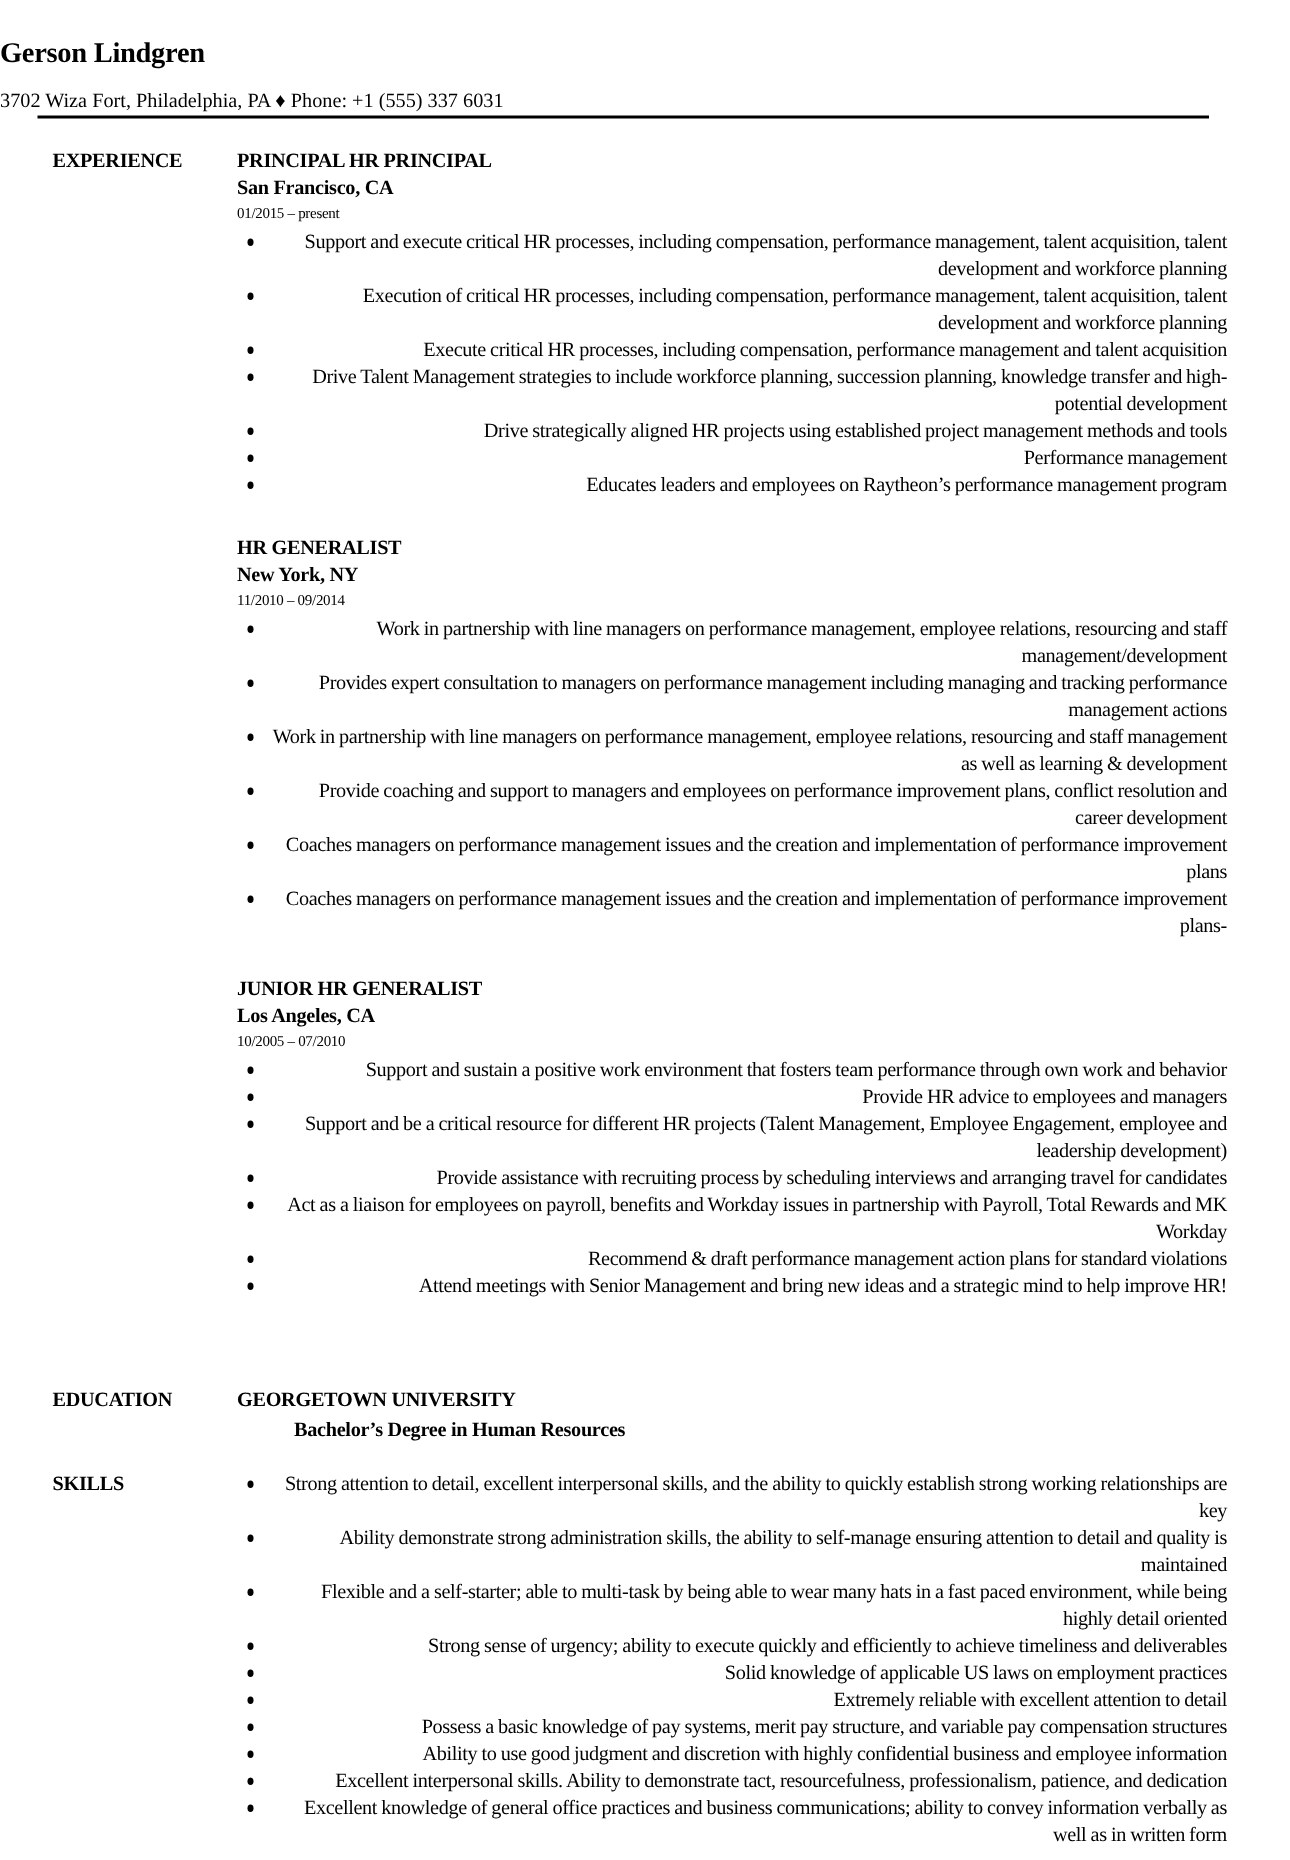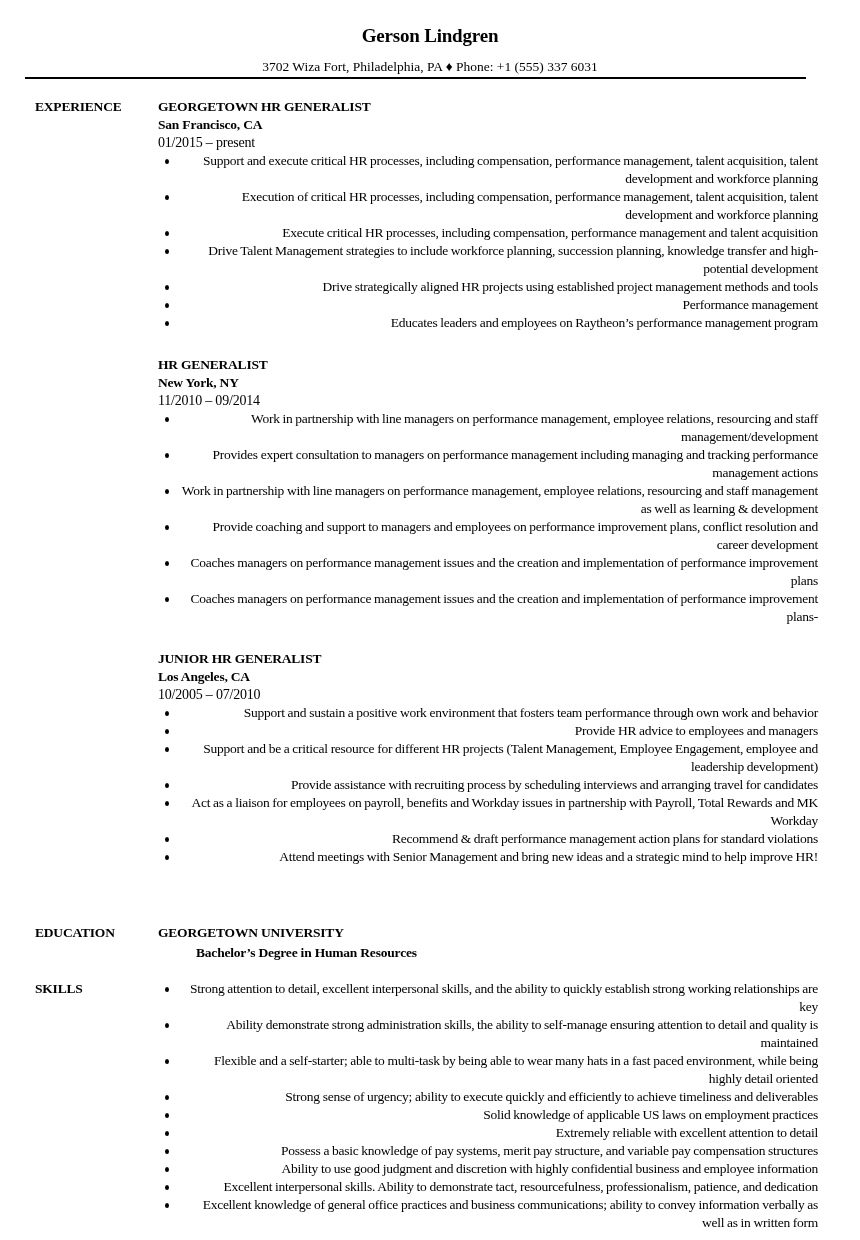--- a/index.html
+++ b/index.html
@@ -22,7 +22,7 @@
       width: 860px;
     }
     .header {
-      text-align: center;
+      text-align: left;
       padding-top: 24px;
     }
     .name {

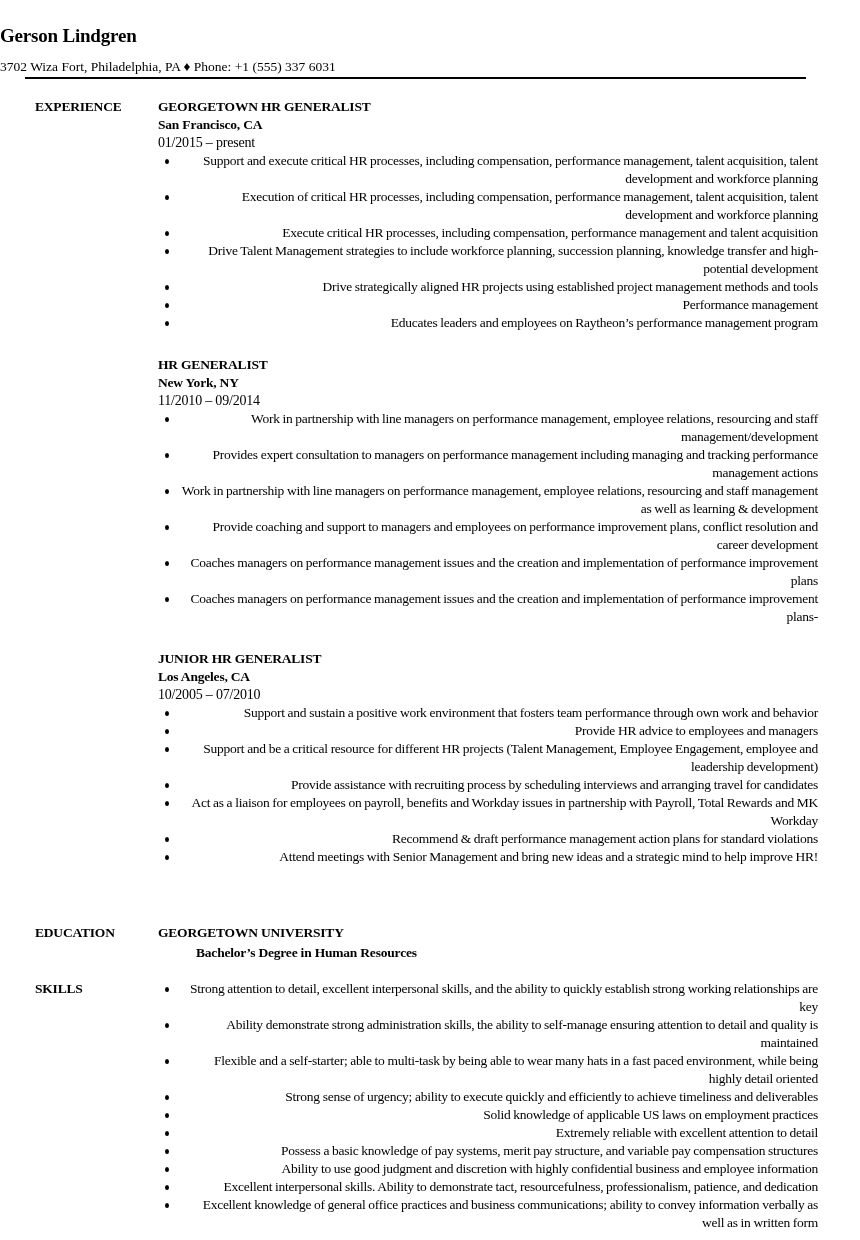--- a/index.html
+++ b/index.html
@@ -123,7 +123,7 @@
     <div class="section-body">
 
       <div class="job">
-        <div class="job-title">GEORGETOWN HR GENERALIST</div>
+        <div class="job-title">PRINCIPAL HR PRINCIPAL</div>
         <div class="job-location">San Francisco, CA</div>
         <div class="job-dates">01/2015 – present</div>
         <ul class="bullets">

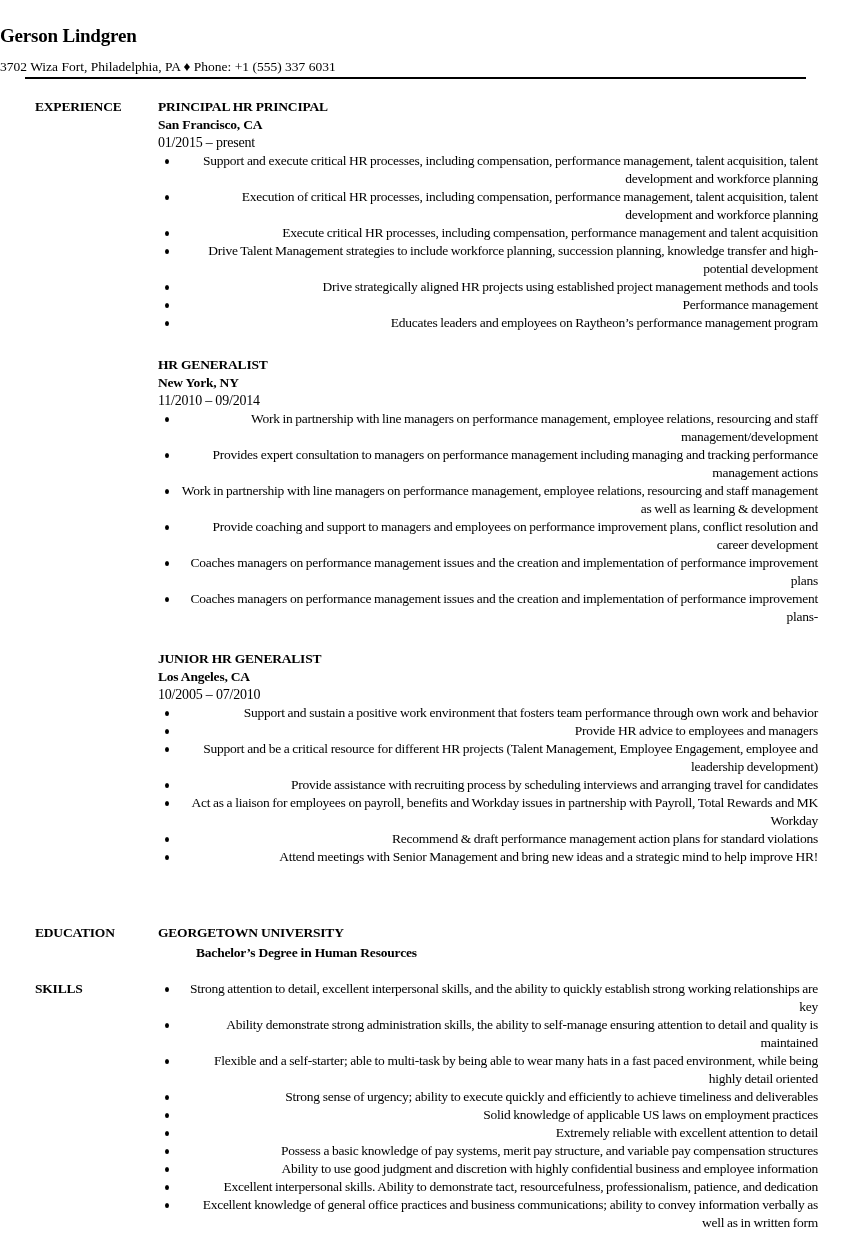--- a/index.html
+++ b/index.html
@@ -80,7 +80,7 @@
       letter-spacing: -0.2px;
     }
     .job-dates {
-      font-size: 14px;
+      font-size: 10px;
       line-height: 18px;
       letter-spacing: -0.2px;
     }

